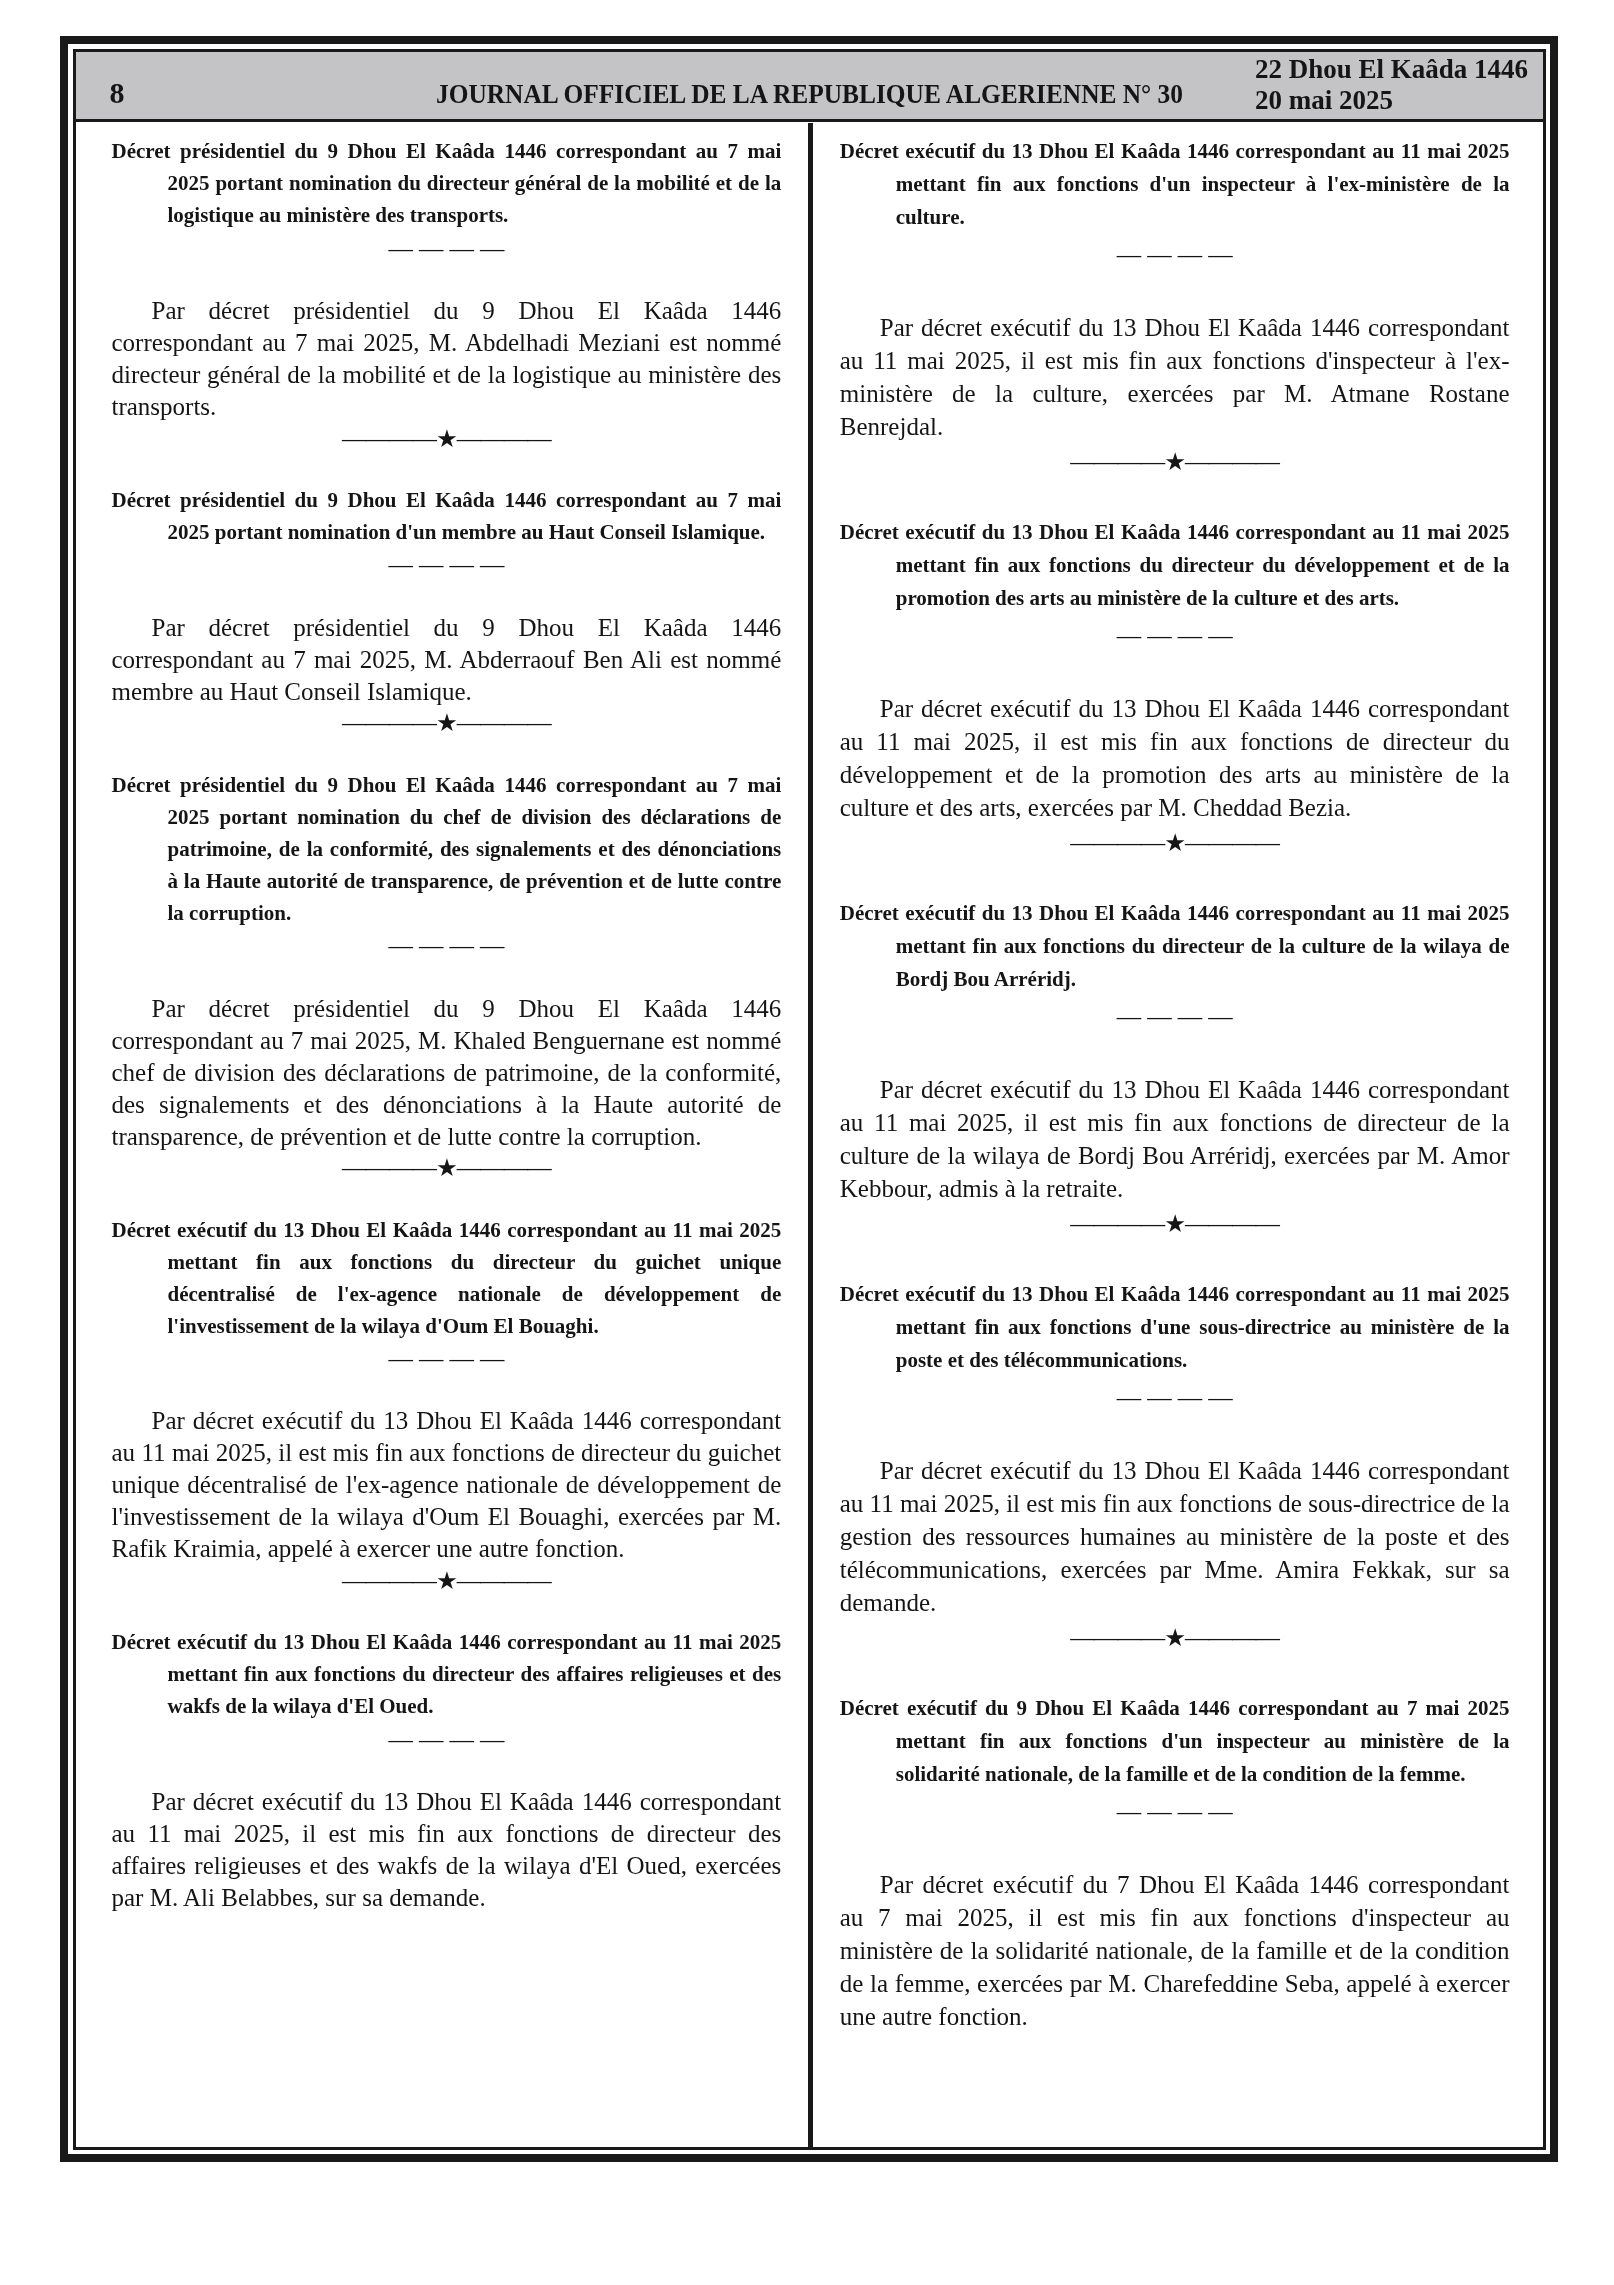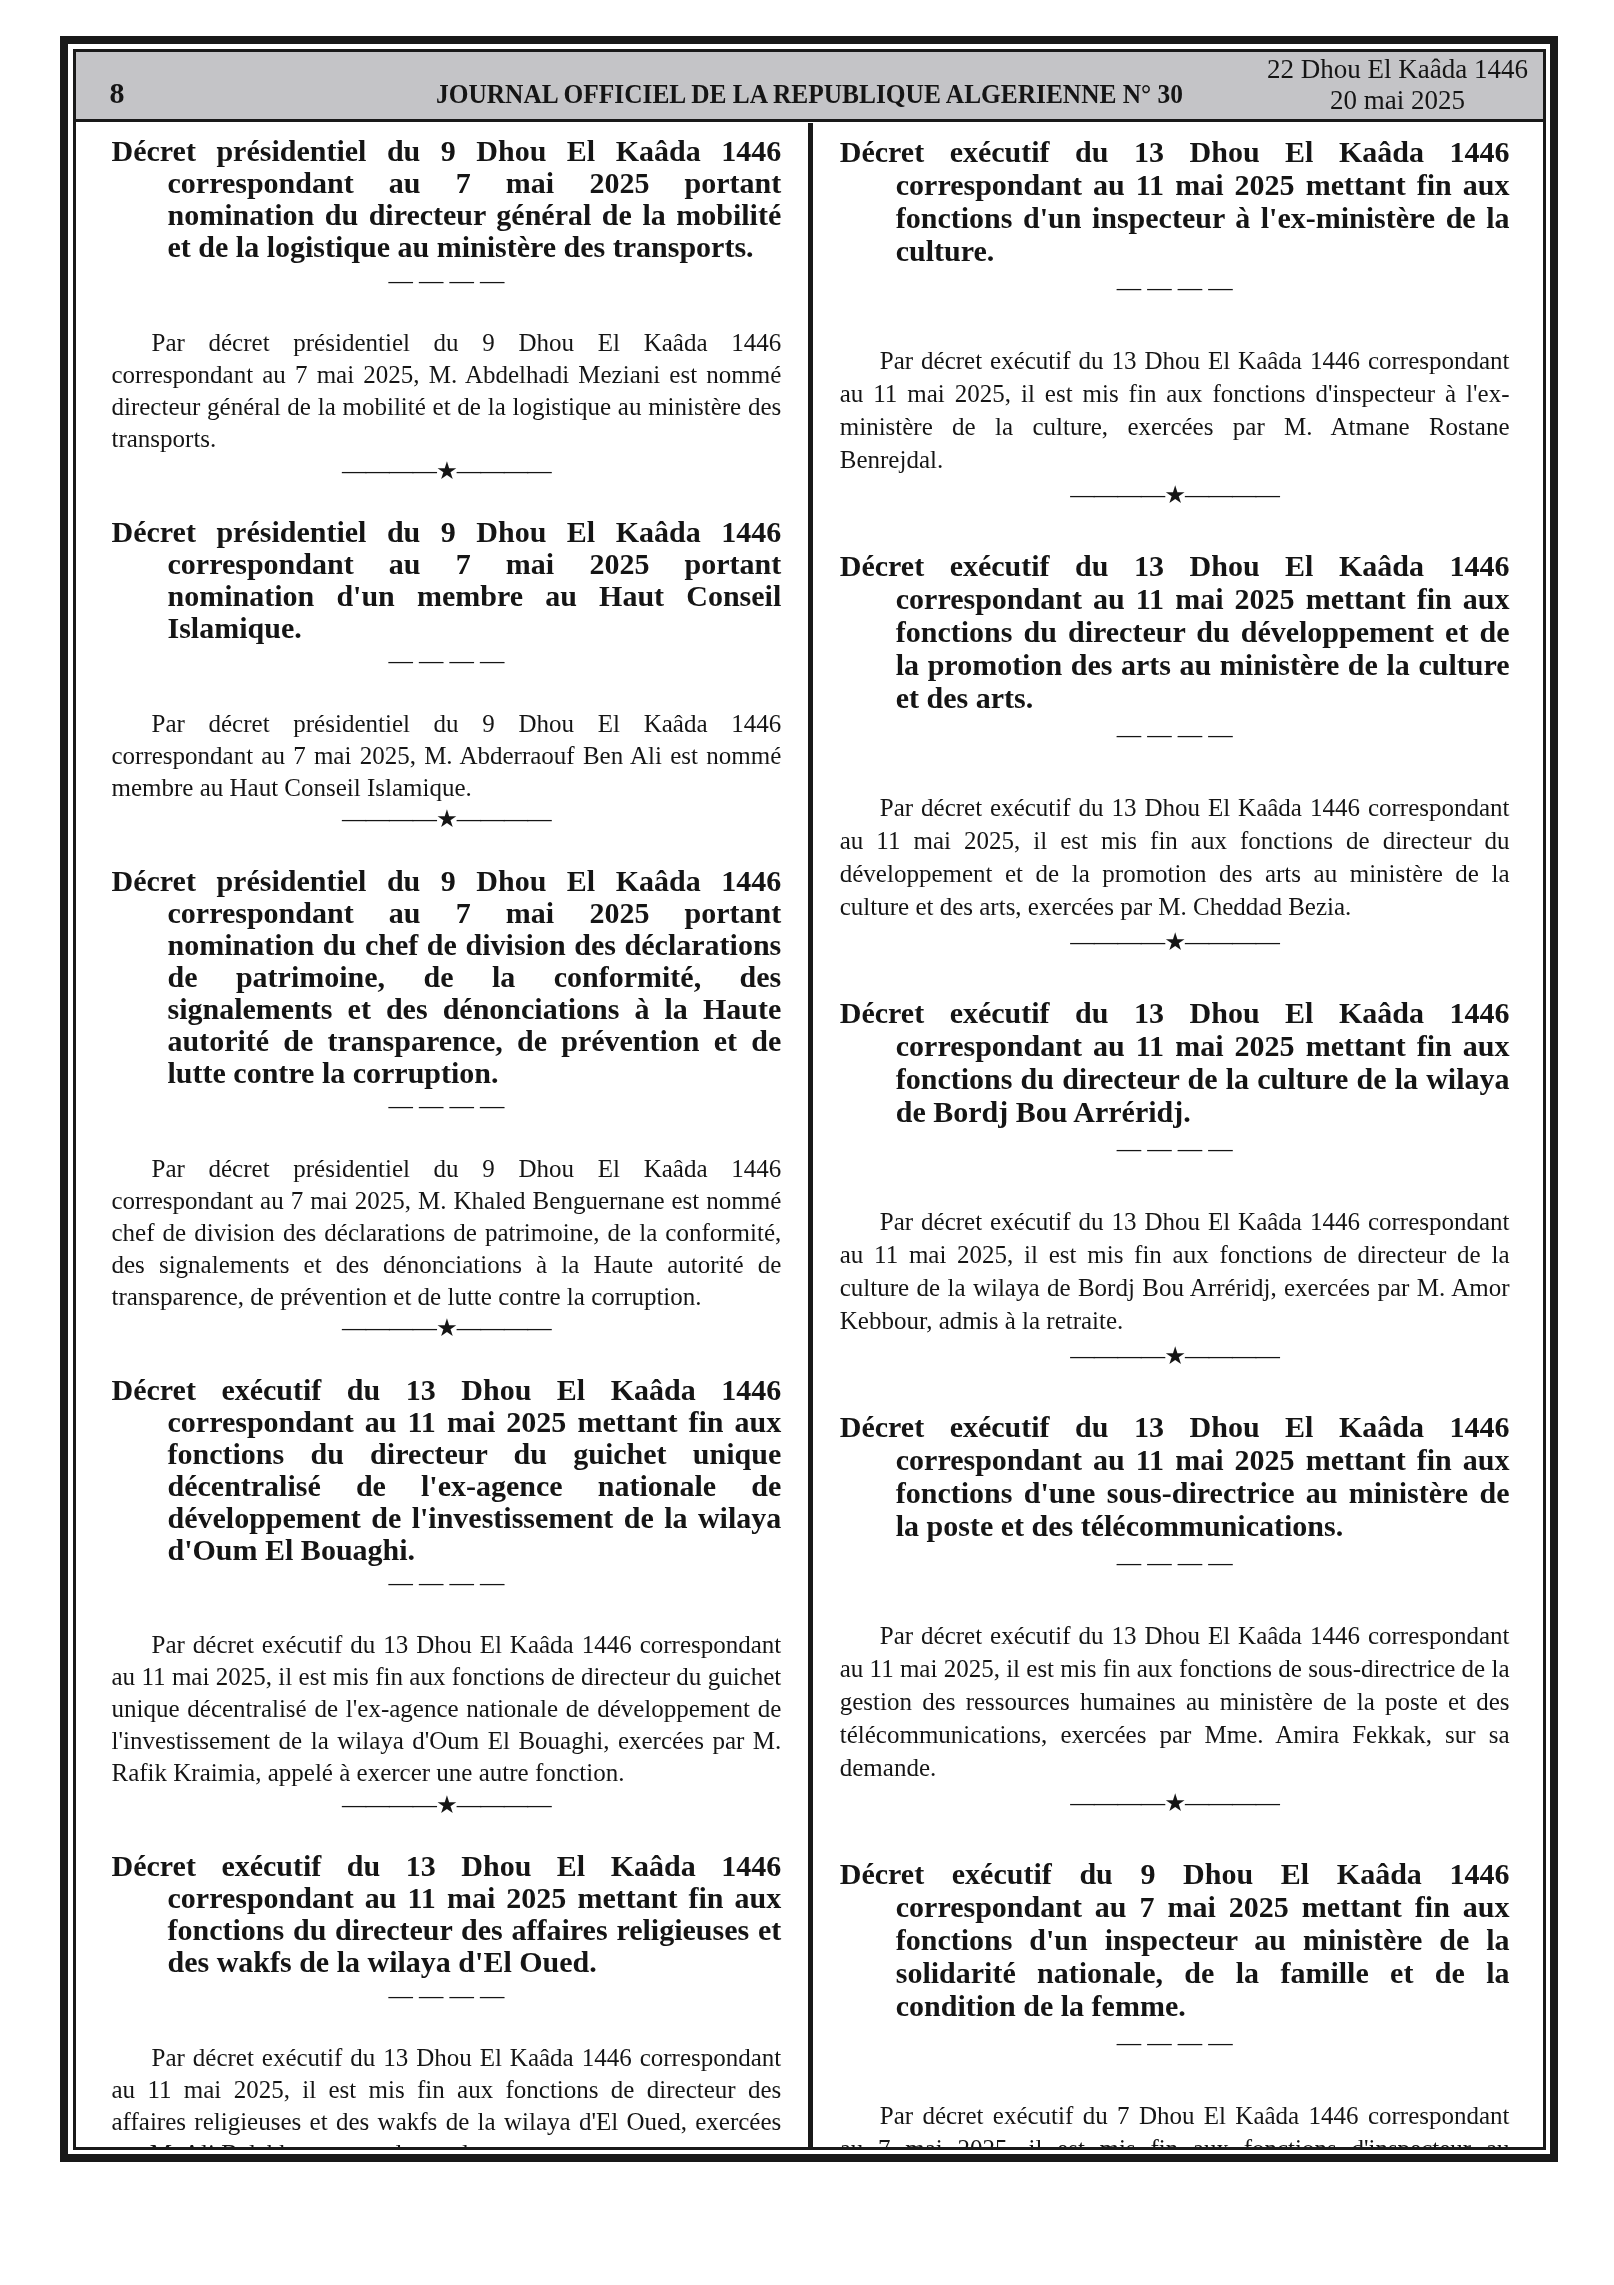--- a/index.html
+++ b/index.html
@@ -58,8 +58,8 @@
     position: absolute;
     right: 14.5px;
     top: 2.7px;
-    text-align: center;
-    font-weight: normal;
+    text-align: left;
+    font-weight: bold;
     font-size: 27px;
     line-height: 31px;
   }

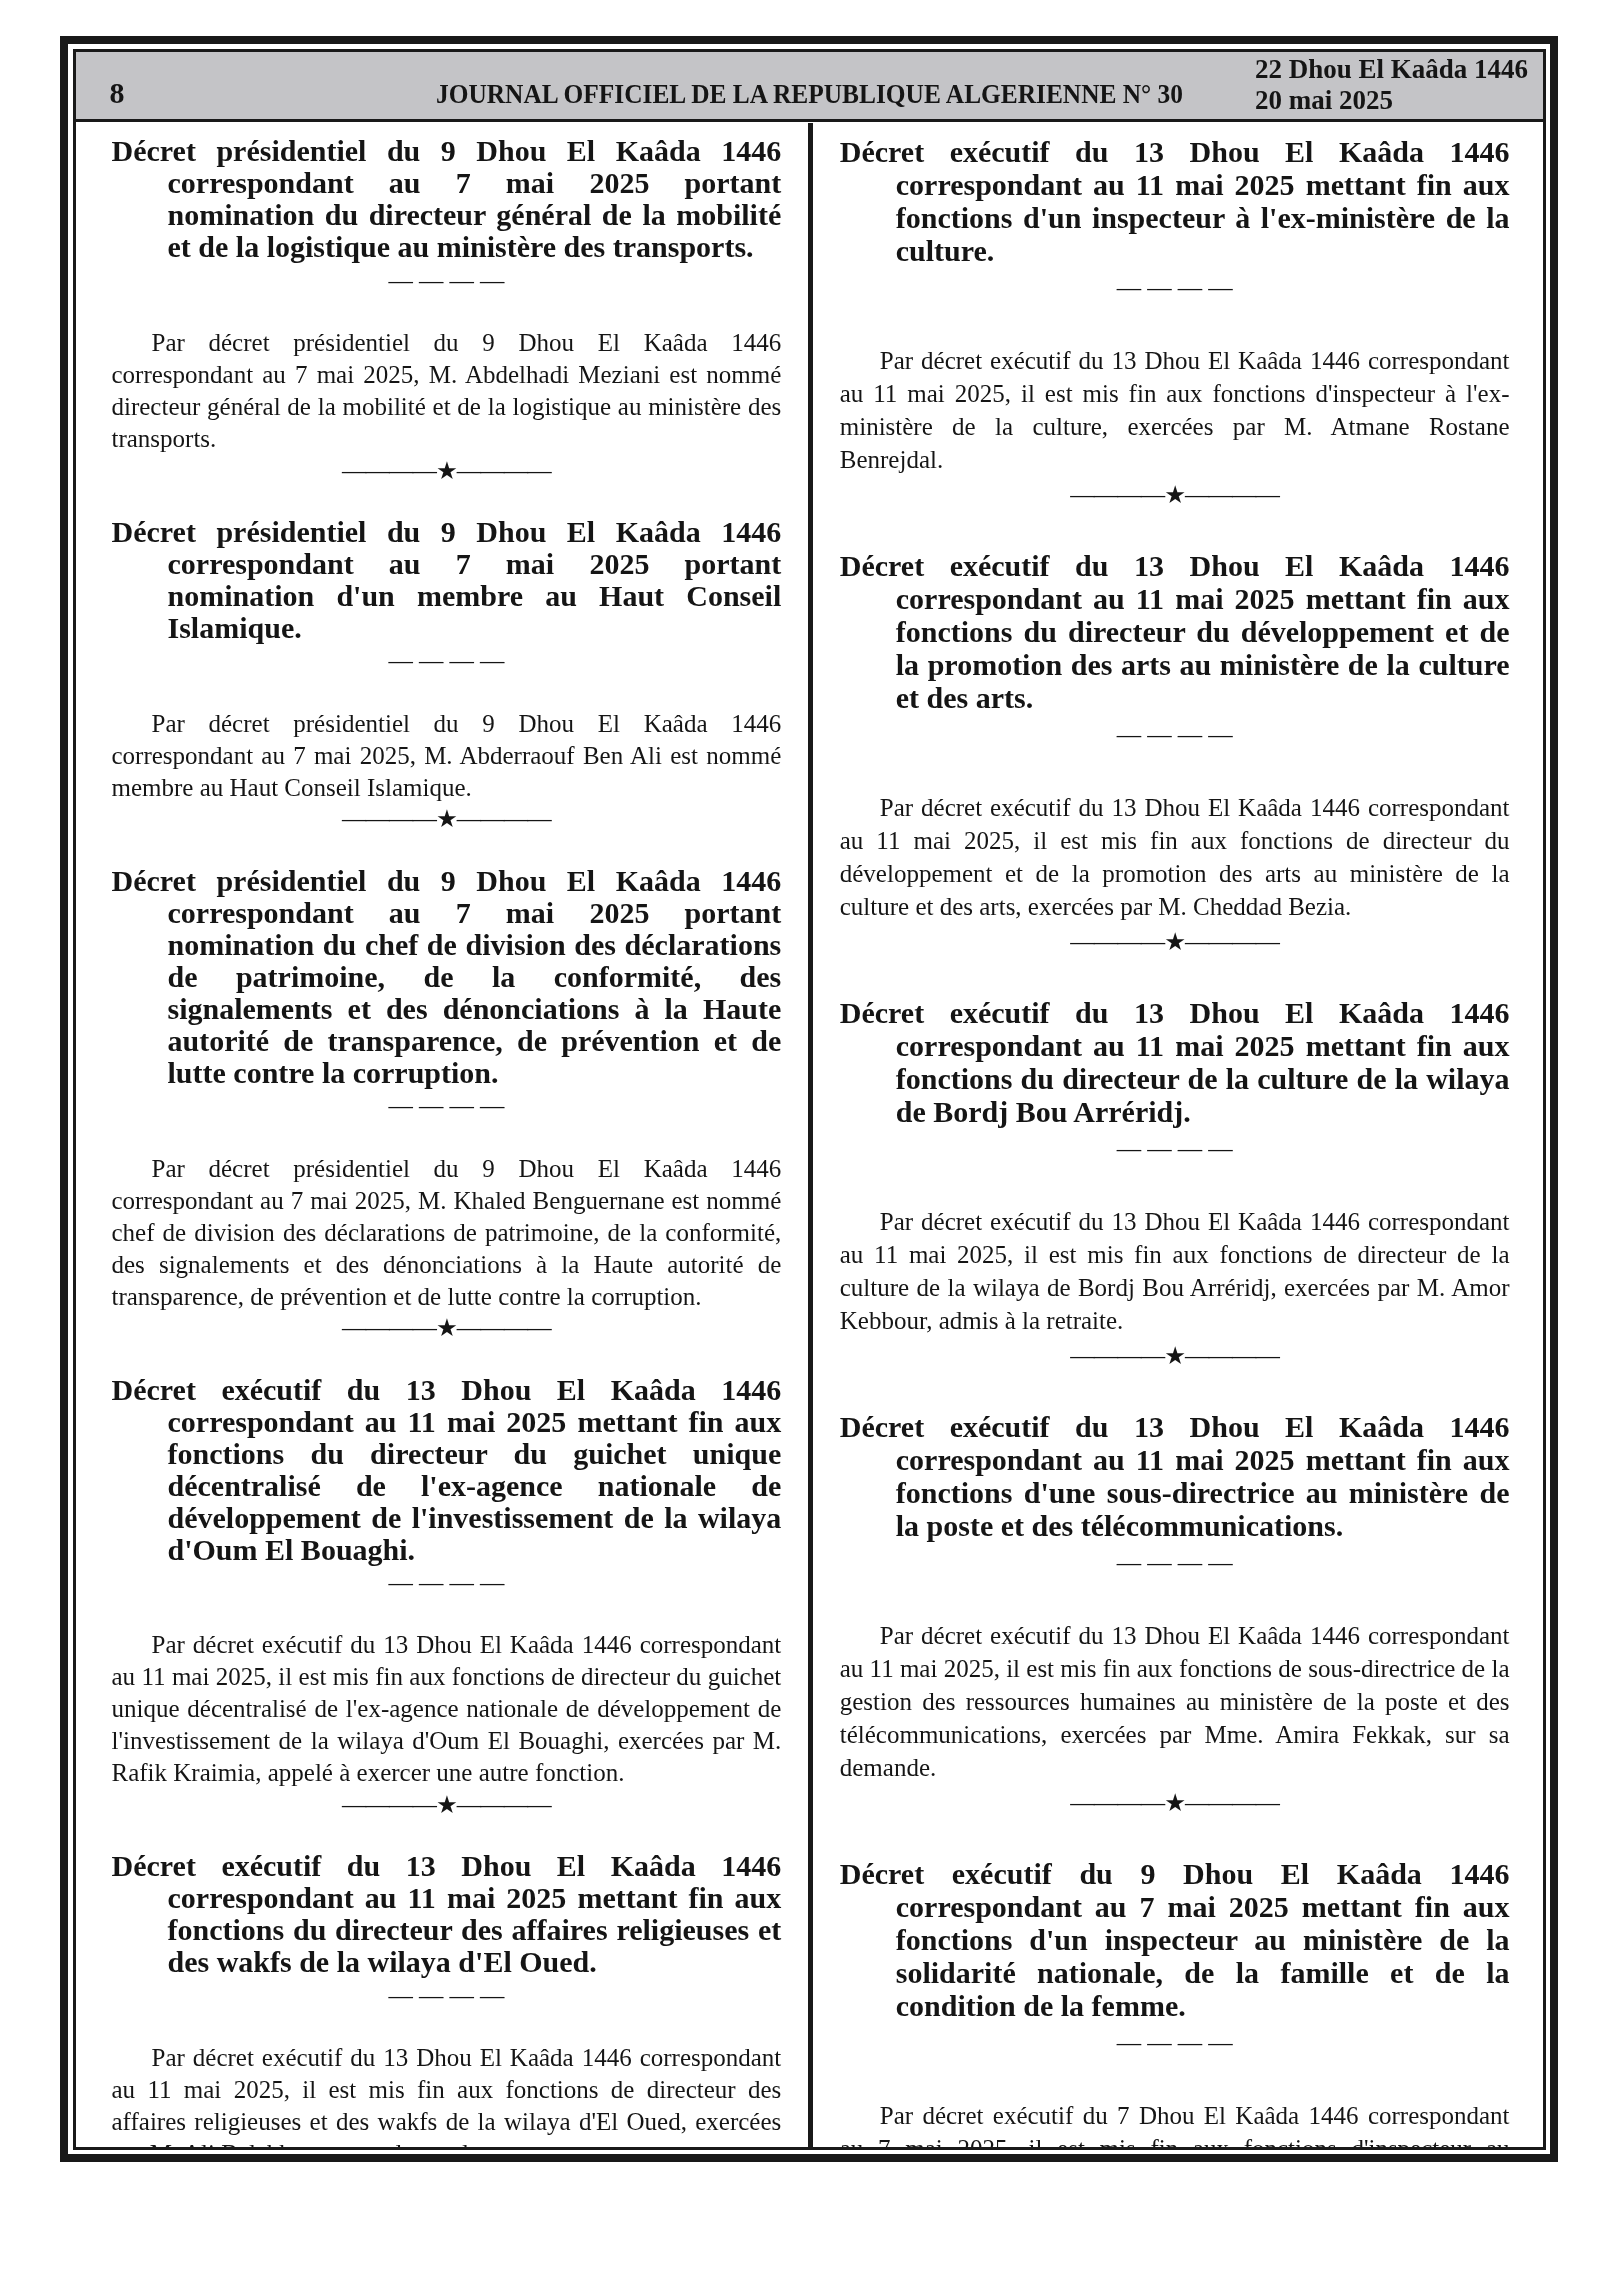--- a/index.html
+++ b/index.html
@@ -84,7 +84,7 @@
     background: #191919;
   }
   .decree-title {
-    font-size: 30px;
+    font-size: 21px;
     line-height: 33px;
     font-weight: bold;
     text-align: justify;

